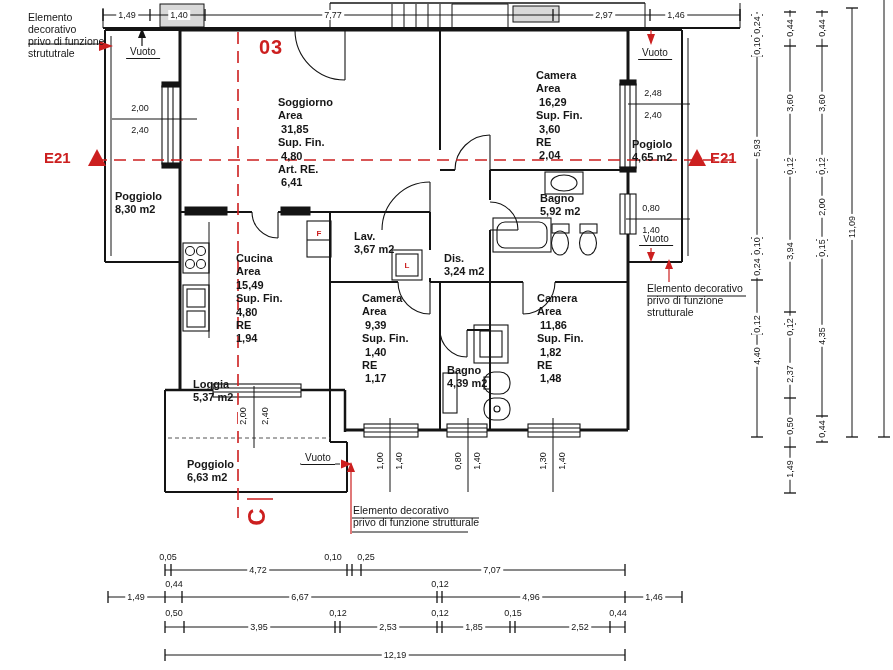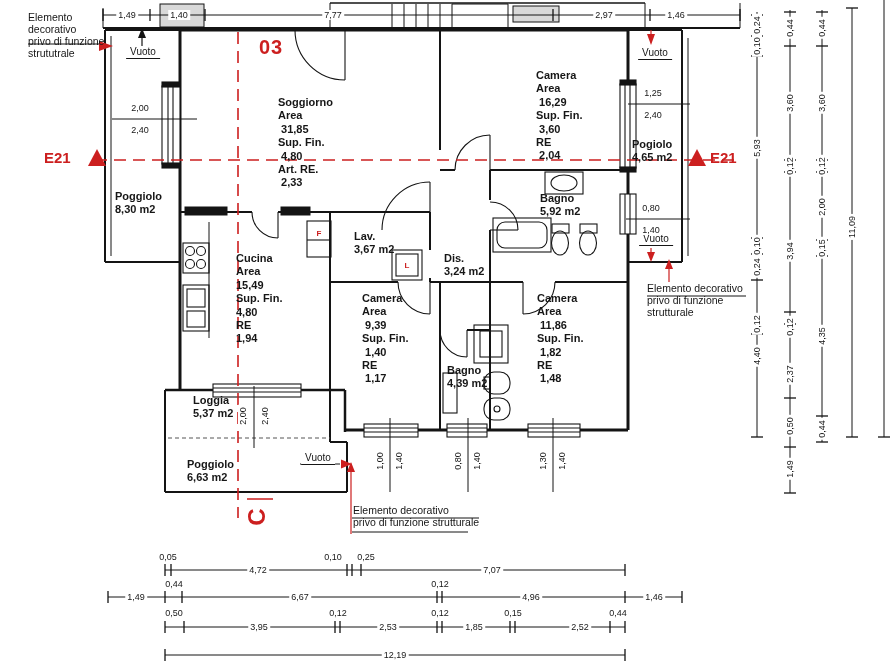--- a/index.html
+++ b/index.html
@@ -487,7 +487,7 @@
 
 <div class="lbl dimh" style="left:140px;top:108px">2,00</div>
 <div class="lbl dimh" style="left:140px;top:130px">2,40</div>
-<div class="lbl dimh" style="left:653px;top:93px">1,25</div>
+<div class="lbl dimh" style="left:653px;top:93px">2,48</div>
 <div class="lbl dimh" style="left:653px;top:115px">2,40</div>
 <div class="lbl dimh" style="left:651px;top:208px">0,80</div>
 <div class="lbl dimh" style="left:651px;top:230px">1,40</div>

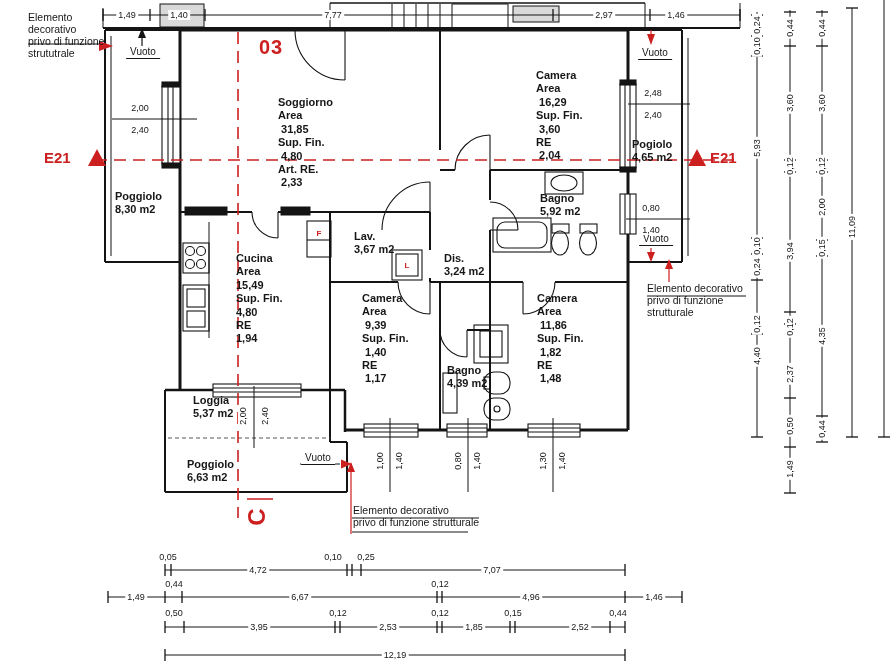--- a/index.html
+++ b/index.html
@@ -359,7 +359,7 @@
 Sup. Fin.
  4,80
 Art. RE.
- 2,33</div>
+ 6,41</div>
 <div class="lbl rm" style="left:536px;top:69px">Camera
 Area
  16,29

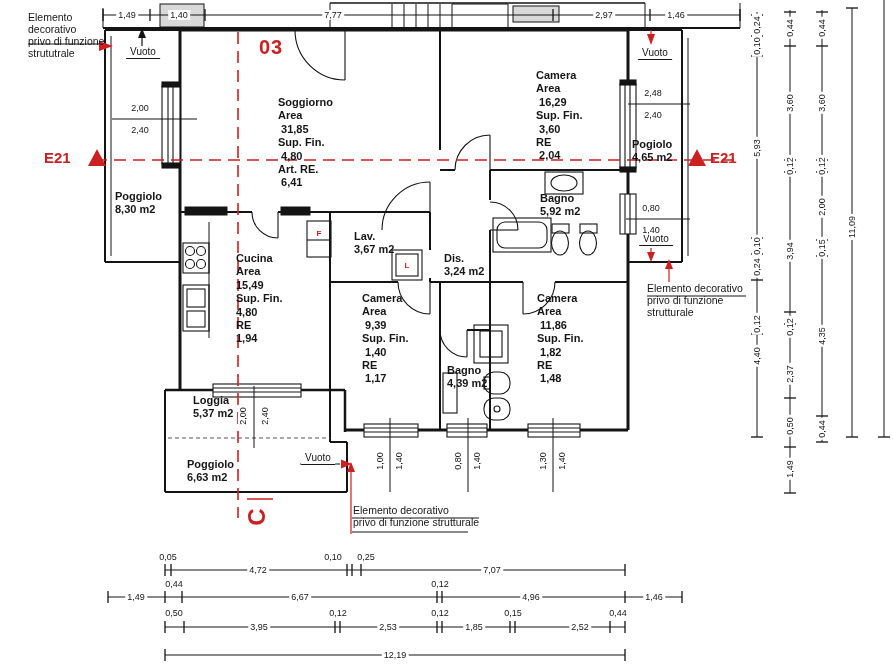--- a/index.html
+++ b/index.html
@@ -396,7 +396,7 @@
 3,67 m2</div>
 <div class="lbl rm" style="left:444px;top:252px">Dis.
 3,24 m2</div>
-<div class="lbl rm" style="left:193px;top:394px">Loggia
+<div class="lbl rm" style="left:193px;top:378px">Loggia
 5,37 m2</div>
 <div class="lbl rm" style="left:115px;top:190px">Poggiolo
 8,30 m2</div>

